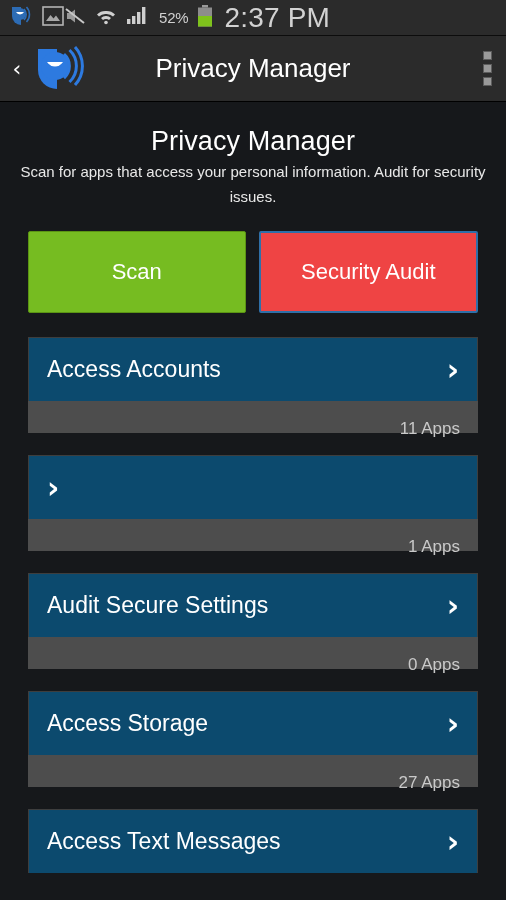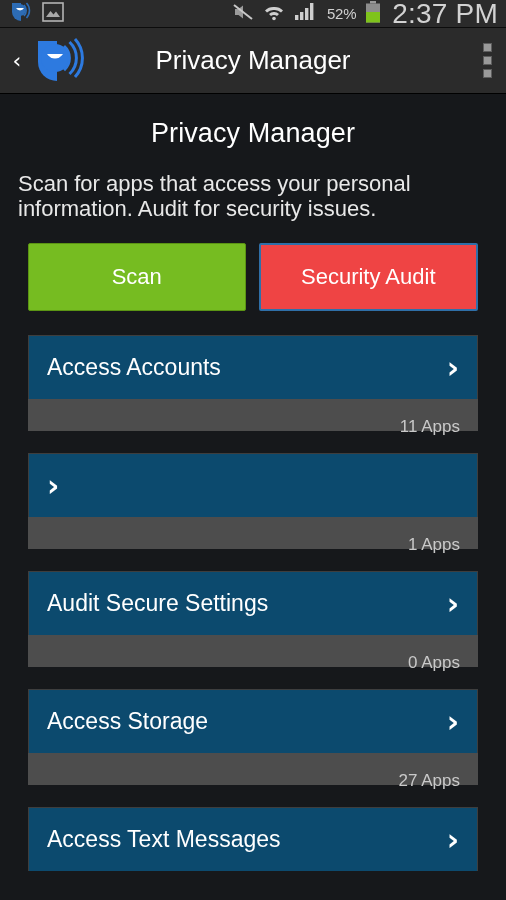--- a/index.html
+++ b/index.html
@@ -13,8 +13,8 @@
 
   
   .statusbar{
-    height:28px; background:#2b2b2b;
-    display:flex; align-items:center; justify-content:space-between;
+    height:36px; background:#2b2b2b;
+    display:flex; align-items:center; justify-content:flex-start;
     padding:0 8px 0 10px;
     border-bottom:1px solid #0c0c0c;
   }

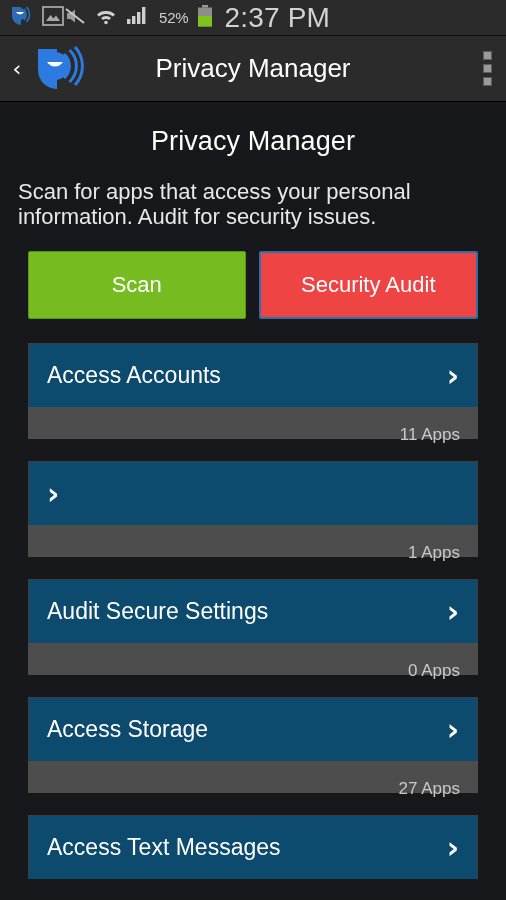--- a/index.html
+++ b/index.html
@@ -56,8 +56,8 @@
     margin-top:24px; letter-spacing:.1px;
   }
   .page-sub{
-    text-align:left; color:#e8e8e8; font-size:22px;
-    line-height:25px; margin-top:22px; padding:0 18px;
+    text-align:center; color:#e8e8e8; font-size:15px;
+    line-height:25px; margin-top:2px; padding:0 18px;
   }
 
   

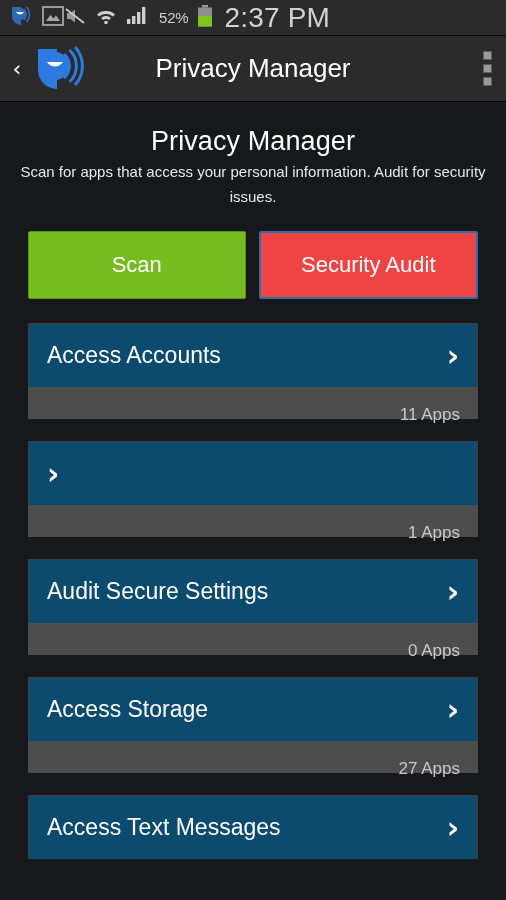--- a/index.html
+++ b/index.html
@@ -63,7 +63,7 @@
   
   .btn-row{ display:flex; gap:13px; padding:0 28px; margin-top:22px; }
   .btn{
-    flex:1; height:68px; display:flex; align-items:center; justify-content:center;
+    flex:1; height:82px; display:flex; align-items:center; justify-content:center;
     color:#ffffff; font-size:22px; cursor:pointer;
     border-radius:2px;
   }

